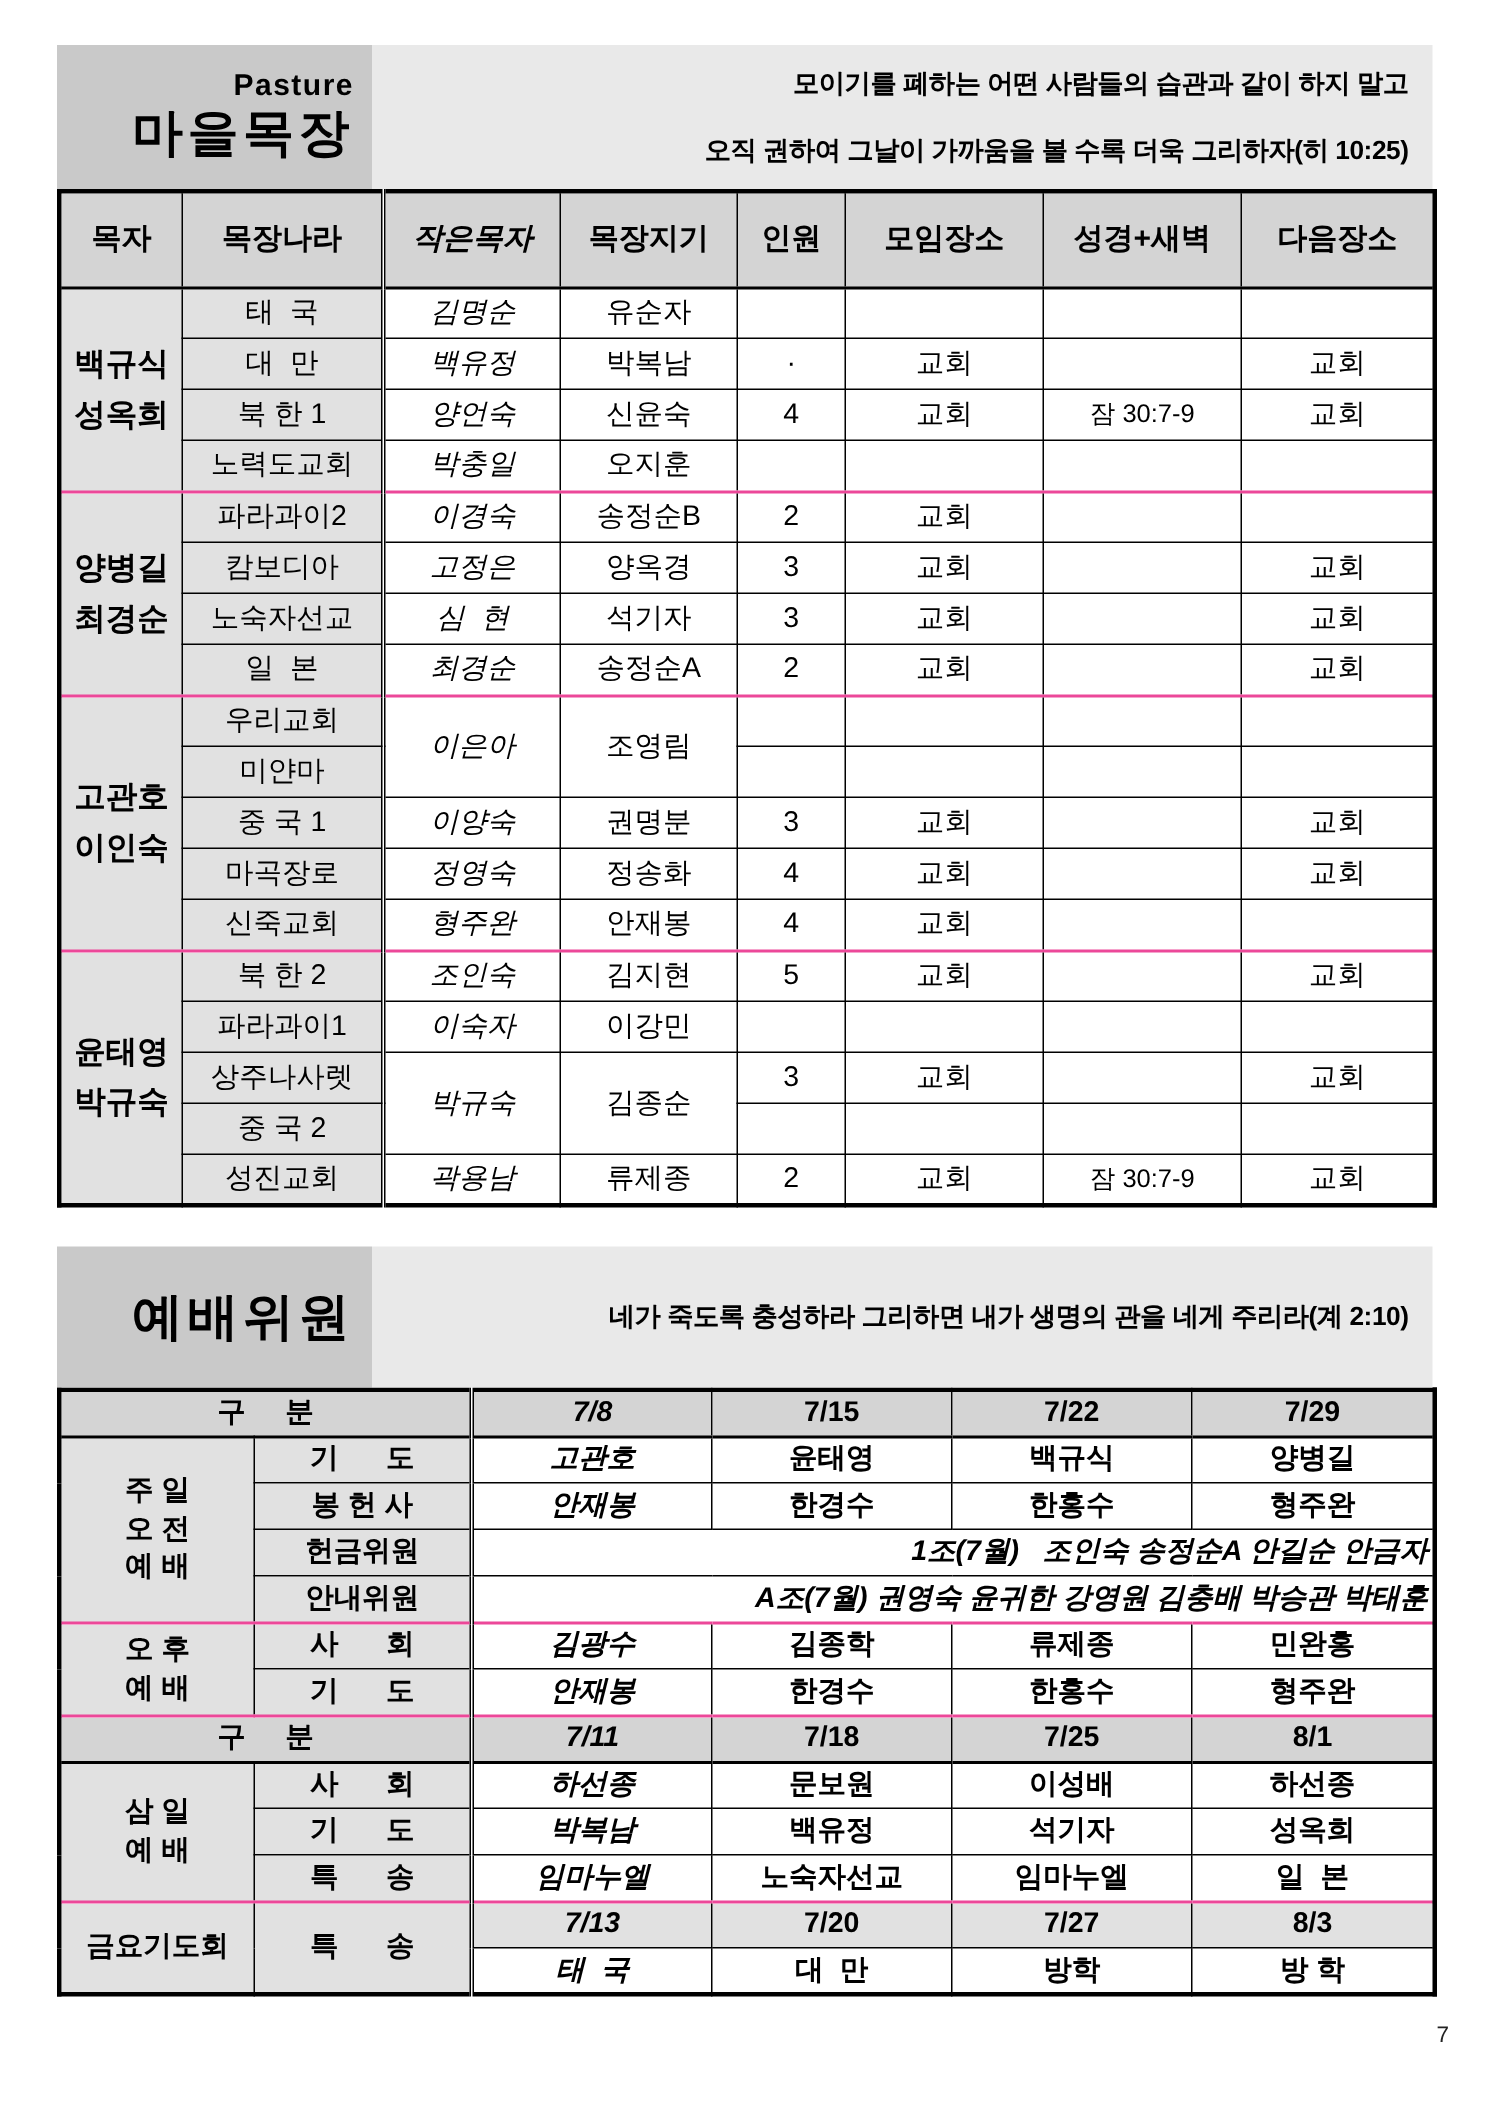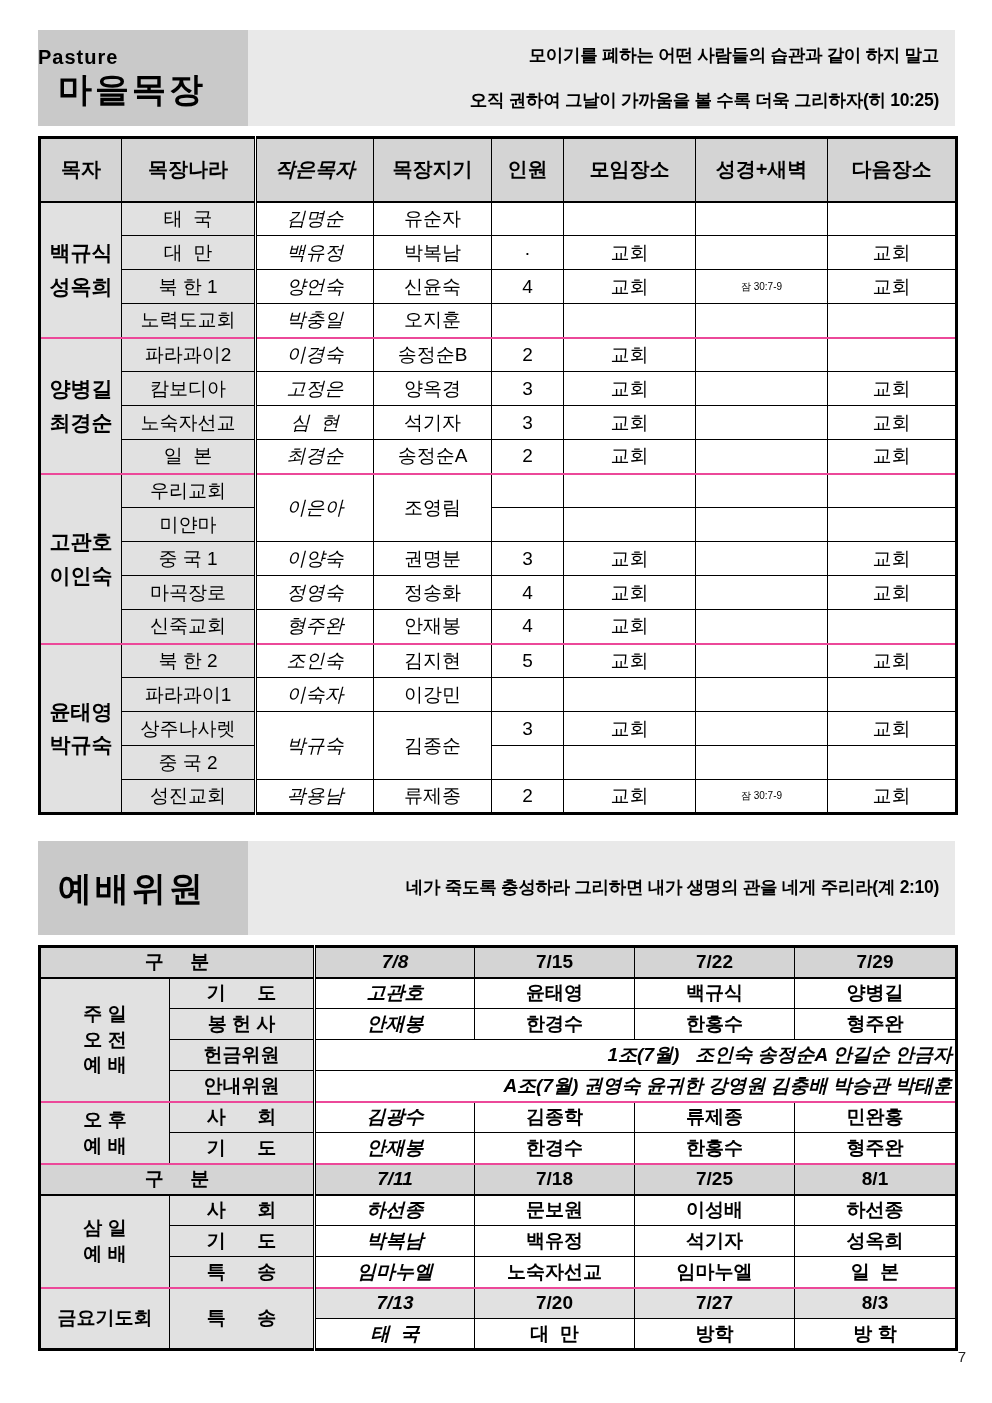--- a/index.html
+++ b/index.html
@@ -18,7 +18,7 @@
   .title-block.second { margin-top:26px; height:94px; }
   .title-box {
     width:210px; background:var(--title-box,#c9c9c9);
-    display:flex; flex-direction:column; justify-content:center; align-items:flex-start;
+    display:flex; flex-direction:column; justify-content:center; align-items:flex-end;
     padding-right:12px;
   }
   .title-box .tag { font-size:20px; font-weight:bold; letter-spacing:1px; }

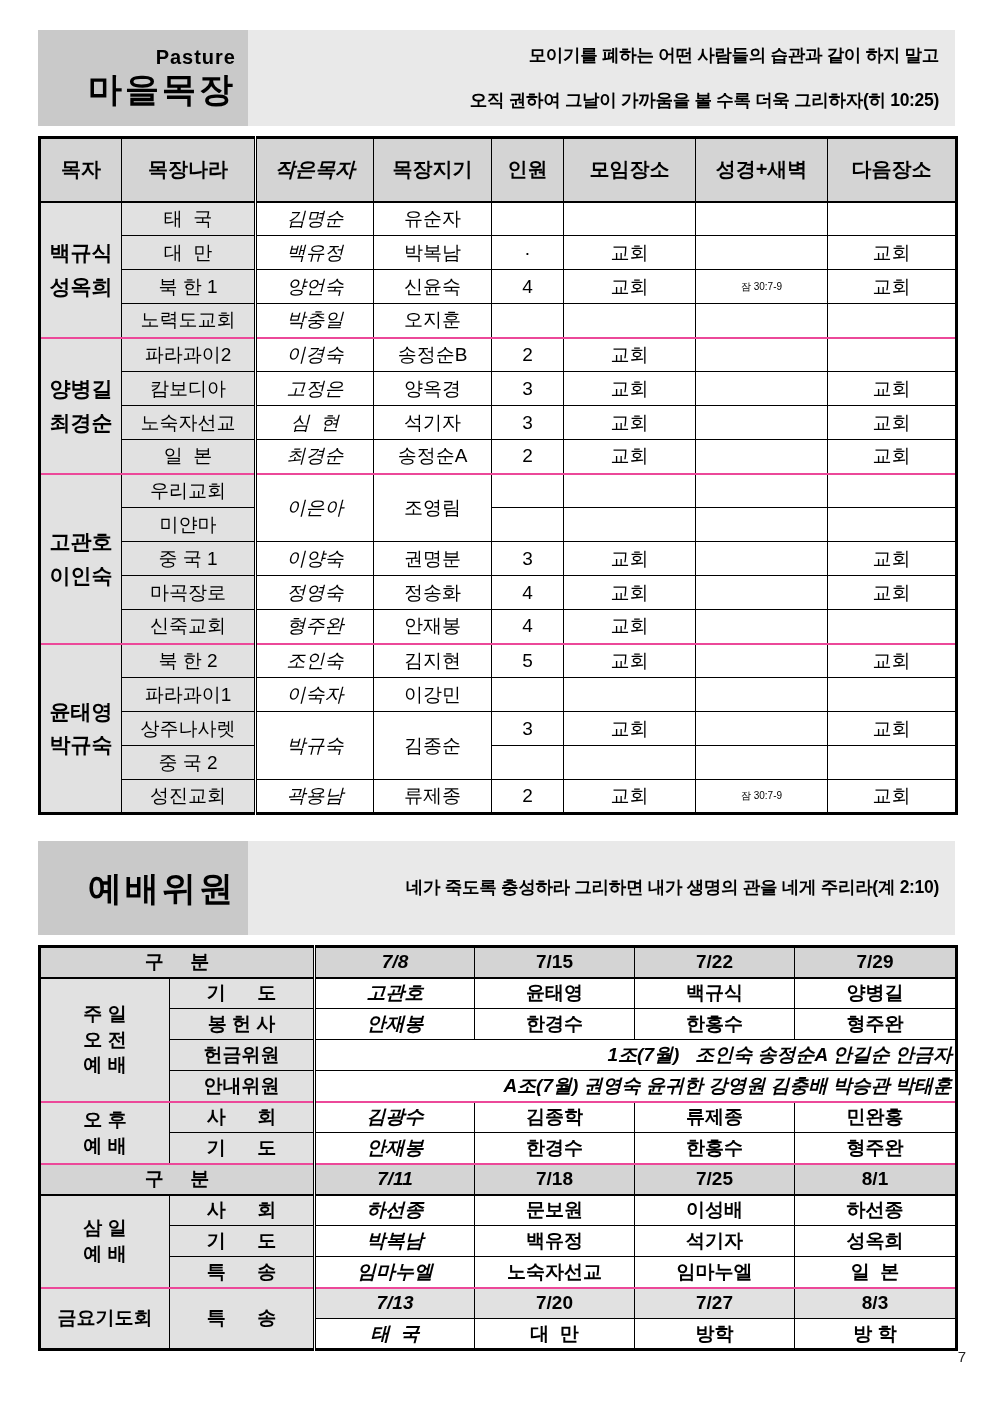--- a/index.html
+++ b/index.html
@@ -35,7 +35,7 @@
   
   table {
     width:917px; border-collapse:collapse; table-layout:fixed;
-    border:3px solid #000; text-align:center; margin-top:10px;
+    border:3px solid #000; text-align:center; 
   }
   td {
     border:1px solid #000; white-space:pre-wrap; overflow:hidden;

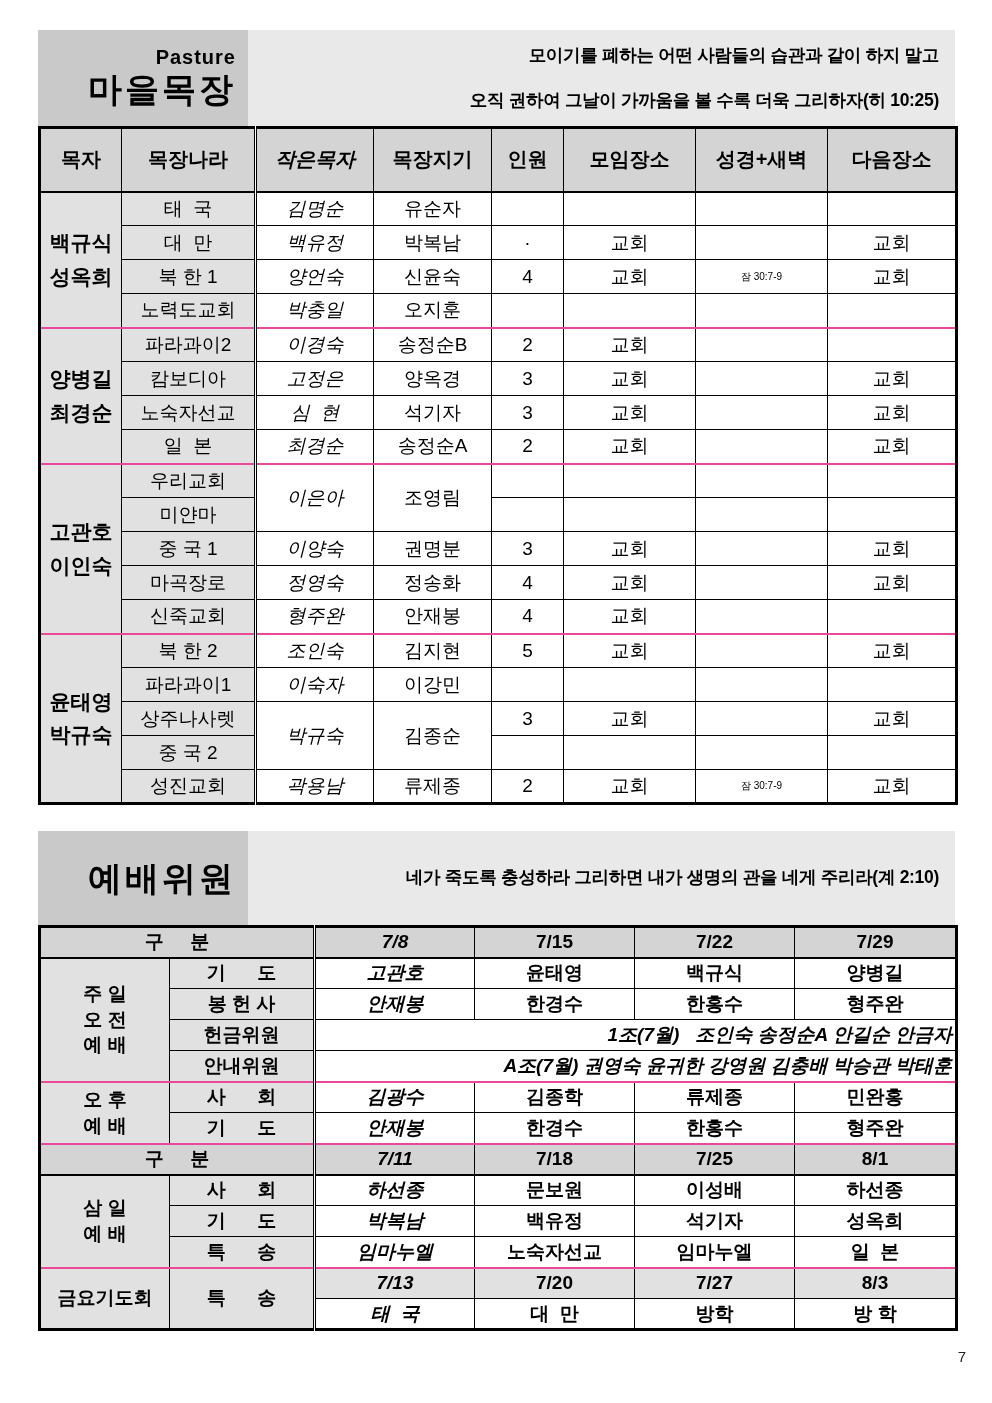--- a/index.html
+++ b/index.html
@@ -57,7 +57,7 @@
   tr.gs td { border-top:2px solid #ec4899; }
   td.g { background:var(--lbl,#e1e1e1); }
   td.dbl { border-left:3px double #000;font-style:italic; }
-  td.sm { font-size:10px; }
+  td.sm { font-size:17px; }
   td.lft { text-align:right; padding-left:12px; }
 
   .page-number {

